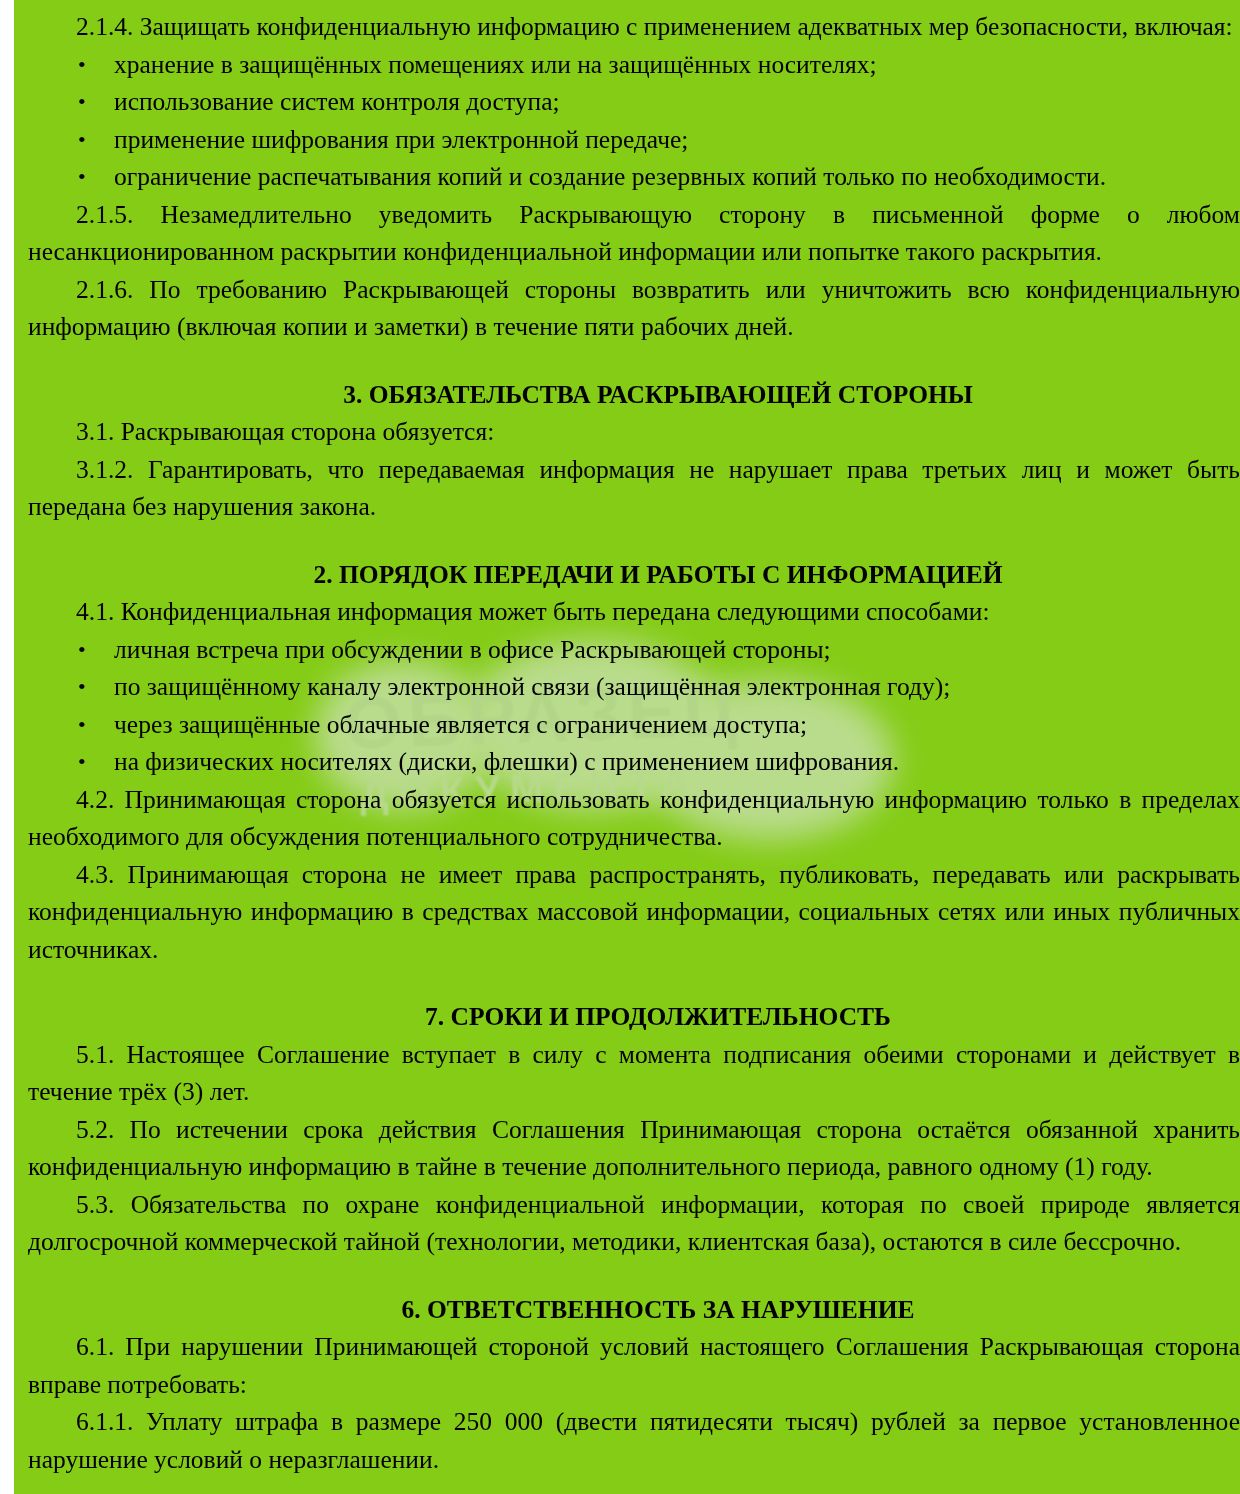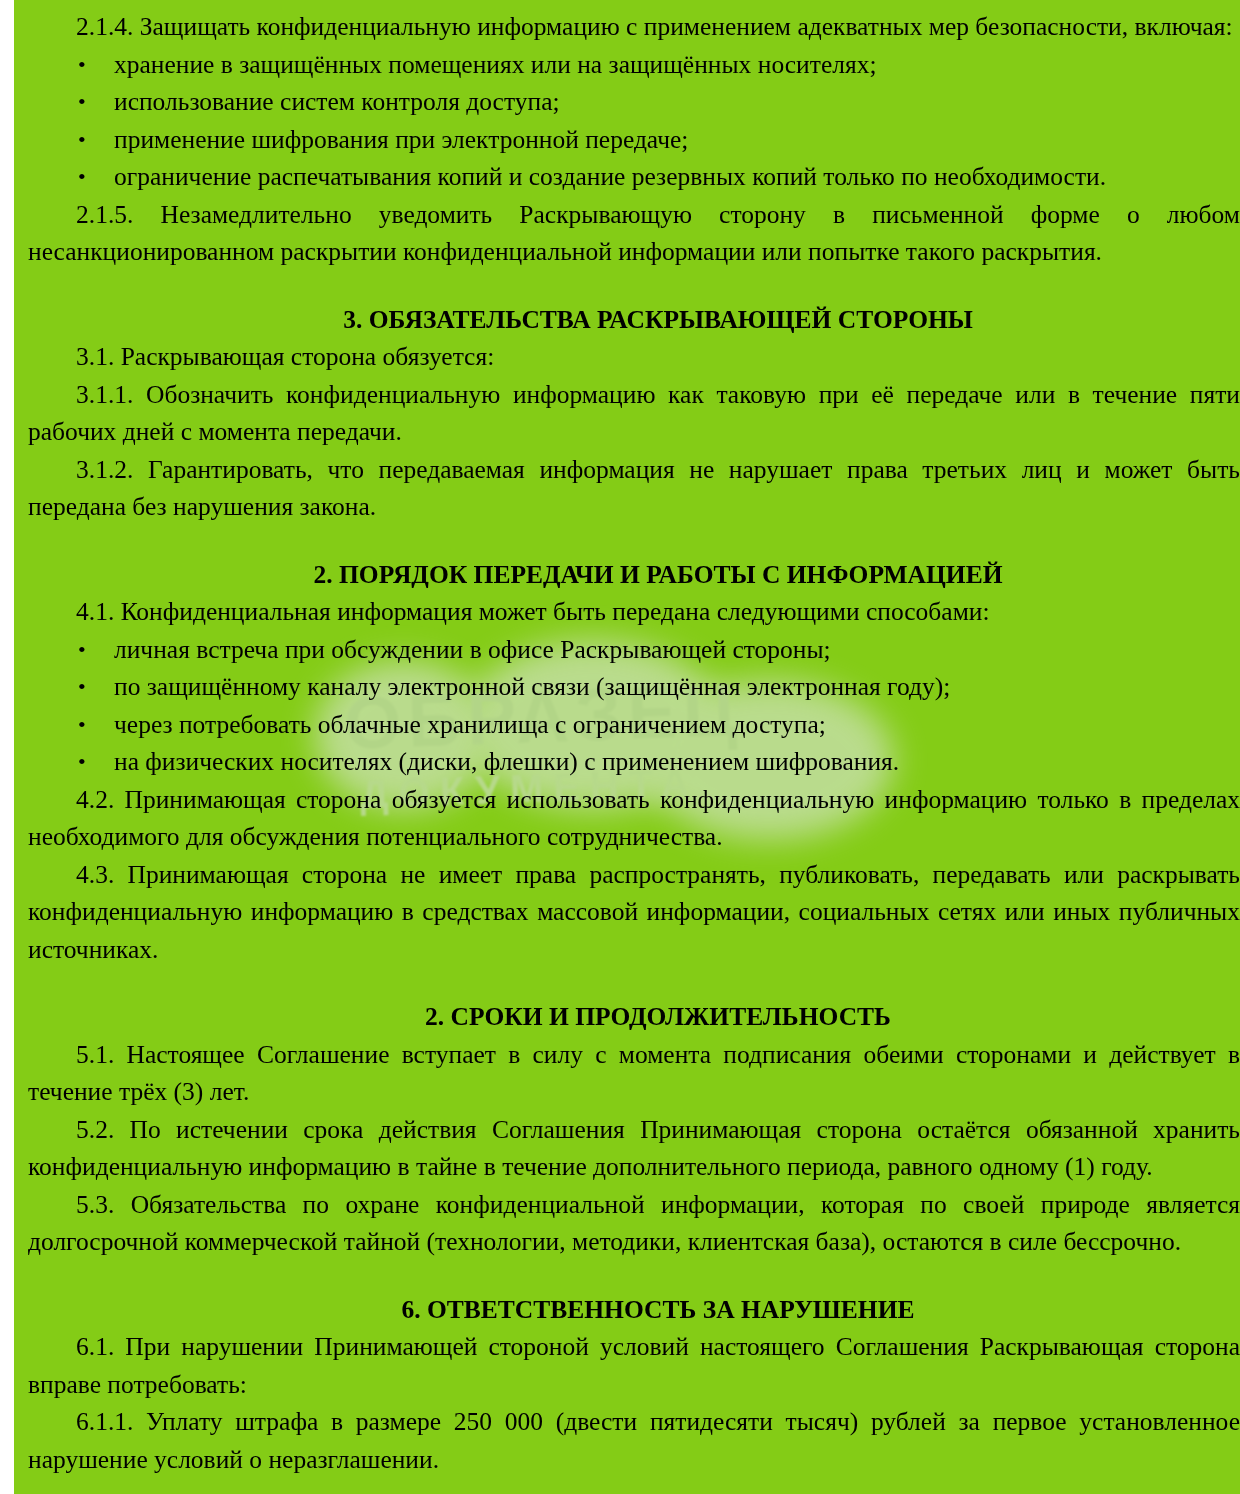--- a/index.html
+++ b/index.html
@@ -132,6 +132,7 @@
     </ul>
 
     <p class="para">2.1.5. Незамедлительно уведомить Раскрывающую сторону в письменной форме о любом несанкционированном раскрытии конфиденциальной информации или попытке такого раскрытия.</p>
+    <p class="para">2.1.6. По требованию Раскрывающей стороны возвратить или уничтожить всю конфиденциальную информацию (включая копии и заметки) в течение пяти рабочих дней.</p>
 
     <div class="spacer-md"></div>
     <h2 class="heading">3. ОБЯЗАТЕЛЬСТВА РАСКРЫВАЮЩЕЙ СТОРОНЫ</h2>

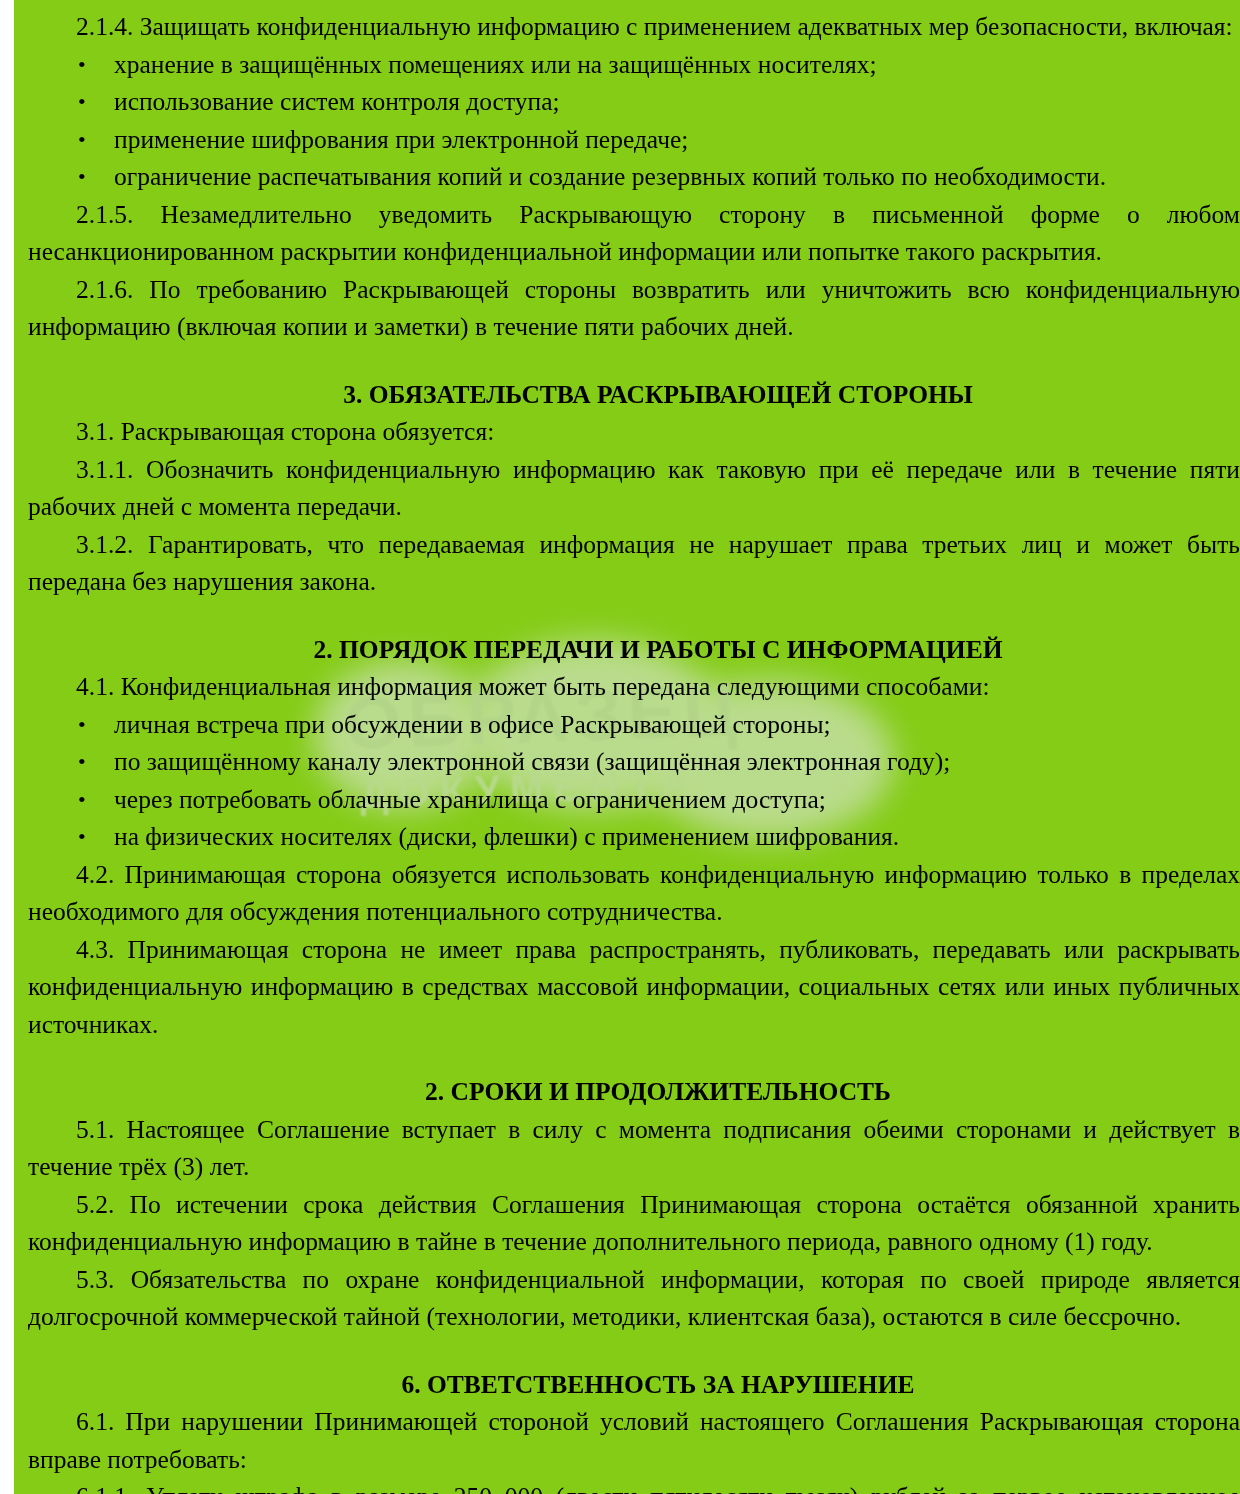--- a/index.html
+++ b/index.html
@@ -138,7 +138,6 @@
     <h2 class="heading">3. ОБЯЗАТЕЛЬСТВА РАСКРЫВАЮЩЕЙ СТОРОНЫ</h2>
 
     <p class="para">3.1. Раскрывающая сторона обязуется:</p>
-    <p class="para">3.1.1. Обозначить конфиденциальную информацию как таковую при её передаче или в течение пяти рабочих дней с момента передачи.</p>
     <p class="para">3.1.2. Гарантировать, что передаваемая информация не нарушает права третьих лиц и может быть передана без нарушения закона.</p>
 
     <div class="spacer-md"></div>

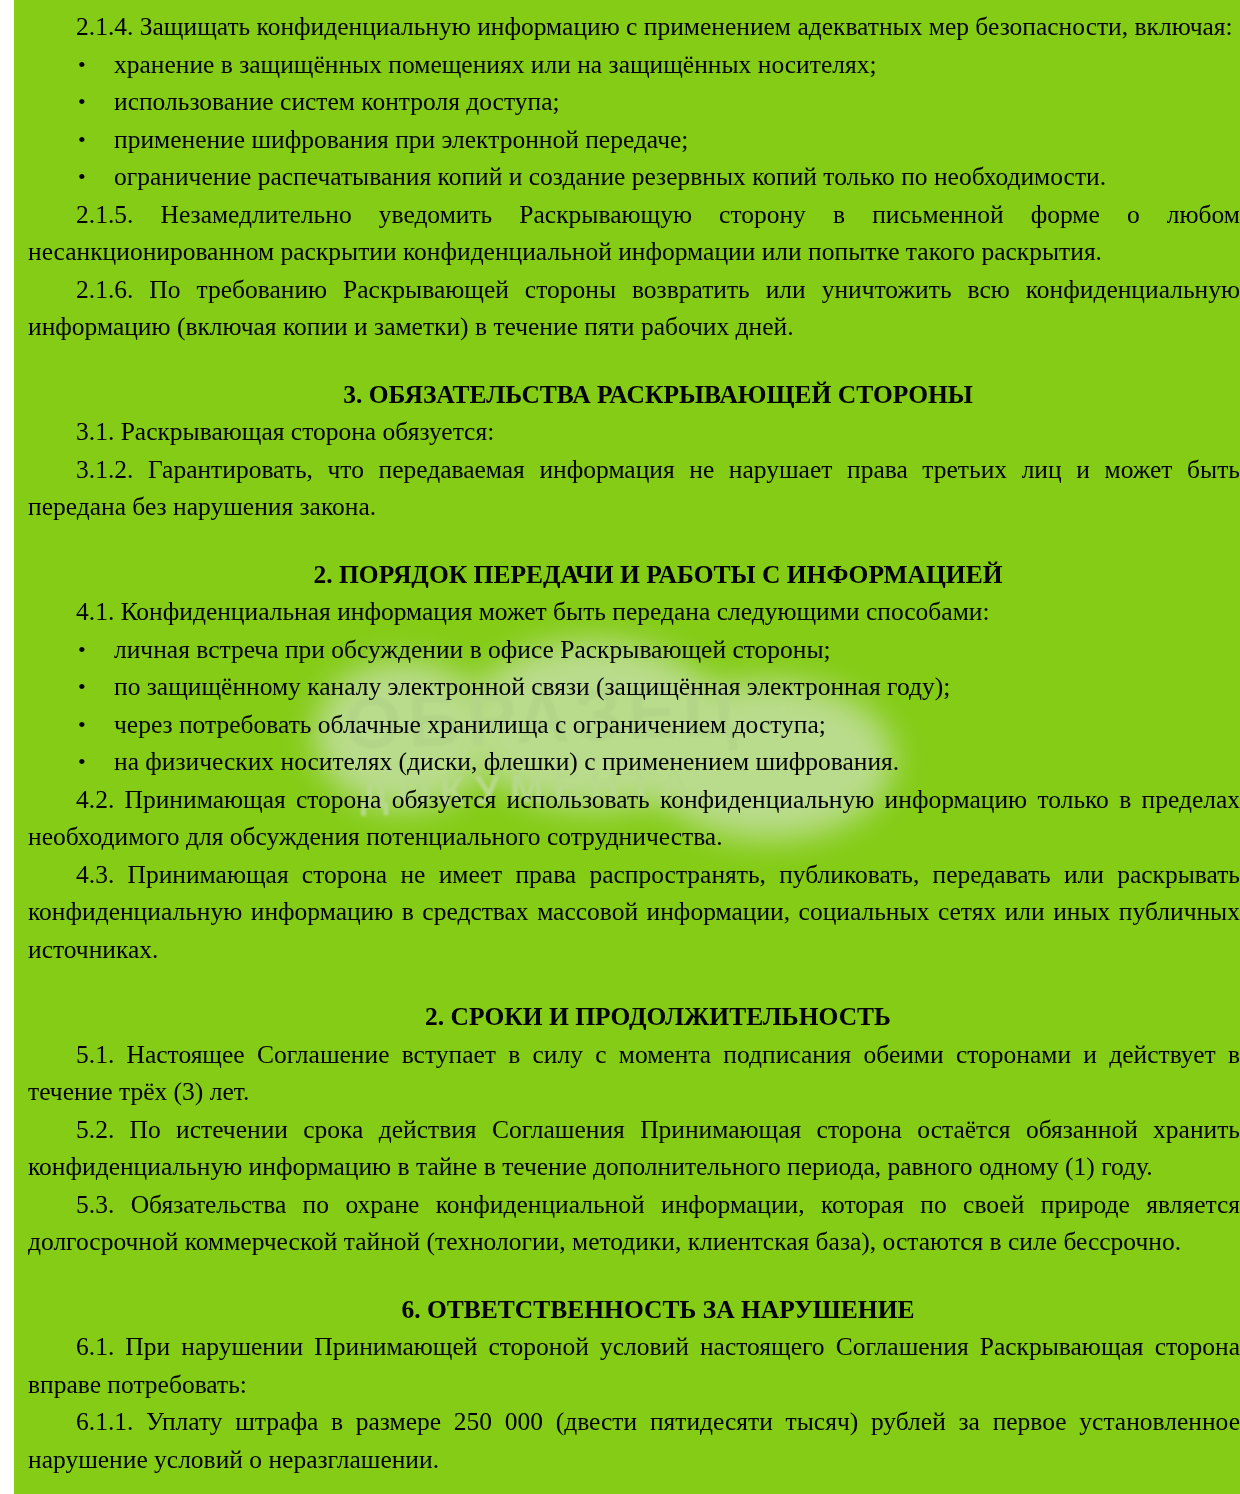--- a/index.html
+++ b/index.html
@@ -148,7 +148,7 @@
     <ul class="bullets">
       <li><span class="bullet-dot">•</span><span>личная встреча при обсуждении в офисе Раскрывающей стороны;</span></li>
       <li><span class="bullet-dot">•</span><span>по защищённому каналу электронной связи (защищённая электронная году);</span></li>
-      <li><span class="bullet-dot">•</span><span>через потребовать облачные хранилища с ограничением доступа;</span></li>
+      <li><span class="bullet-dot">•</span><span>через защищённые облачные является с ограничением доступа;</span></li>
       <li><span class="bullet-dot">•</span><span>на физических носителях (диски, флешки) с применением шифрования.</span></li>
     </ul>
 

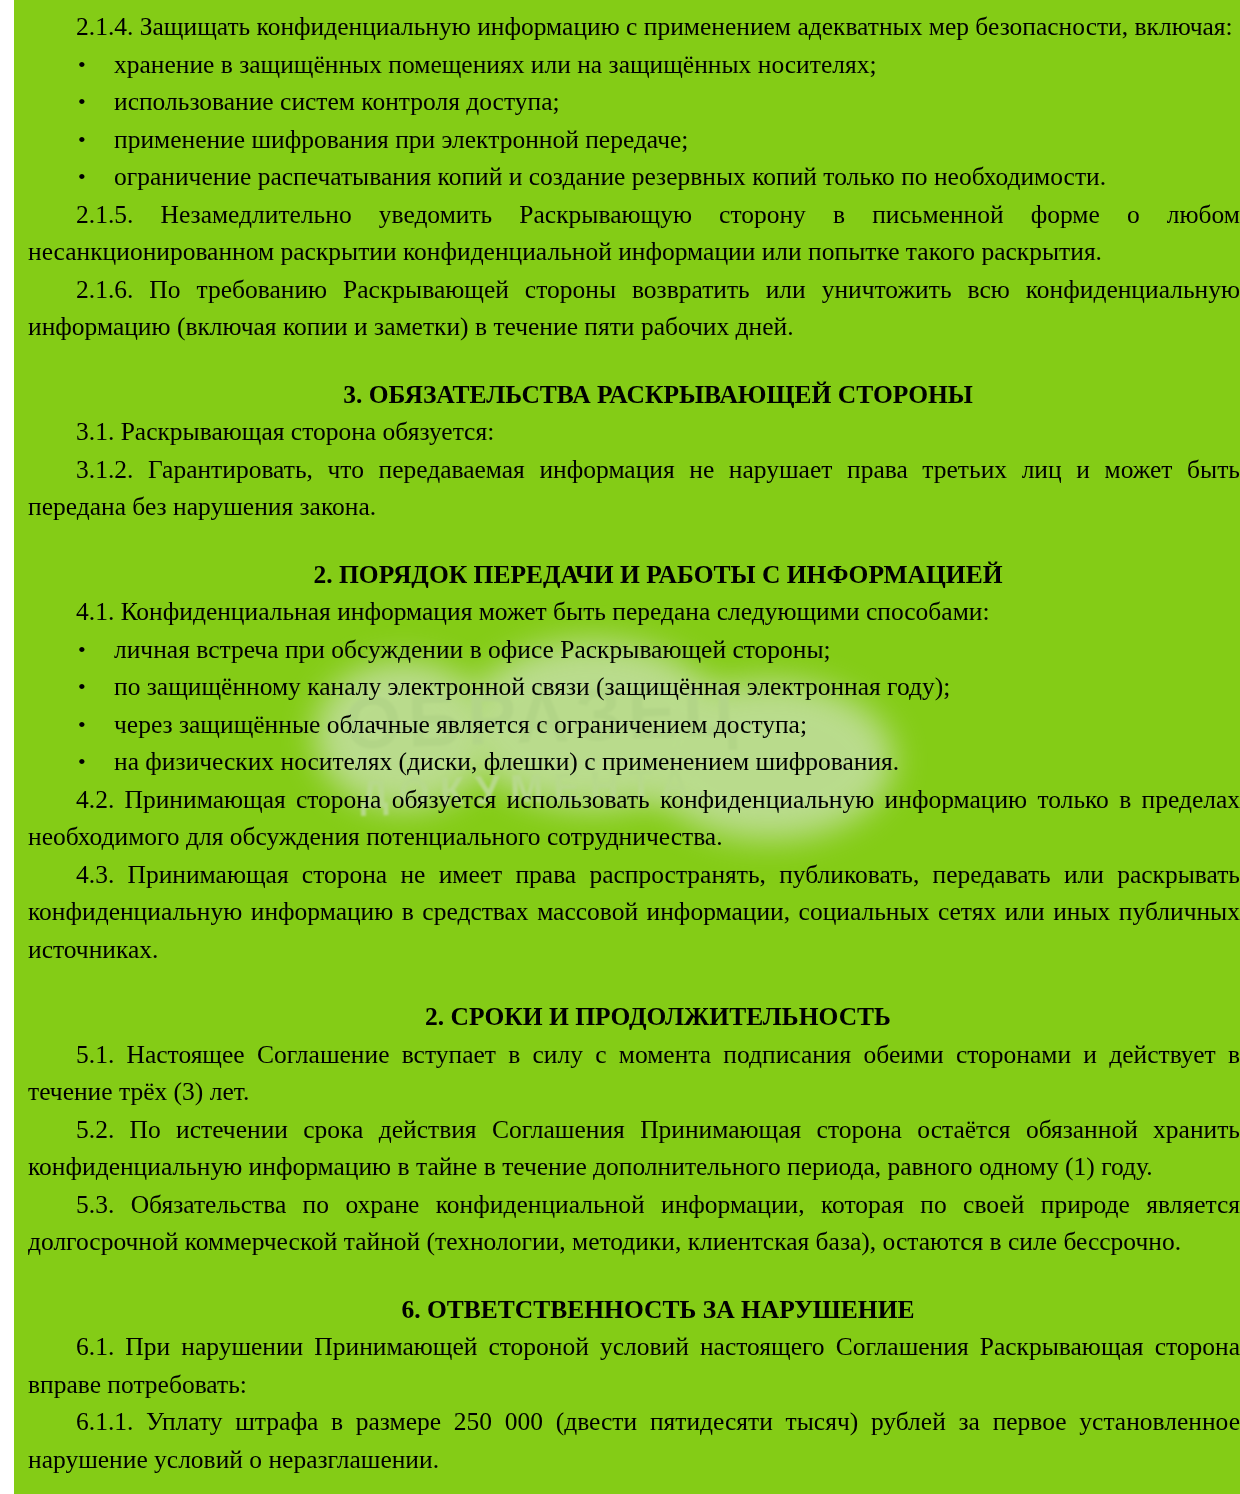--- a/index.html
+++ b/index.html
@@ -156,7 +156,7 @@
     <p class="para">4.3. Принимающая сторона не имеет права распространять, публиковать, передавать или раскрывать конфиденциальную информацию в средствах массовой информации, социальных сетях или иных публичных источниках.</p>
 
     <div class="spacer-md"></div>
-    <h2 class="heading">2. СРОКИ И ПРОДОЛЖИТЕЛЬНОСТЬ</h2>
+    <h2 class="heading">7. СРОКИ И ПРОДОЛЖИТЕЛЬНОСТЬ</h2>
 
     <p class="para">5.1. Настоящее Соглашение вступает в силу с момента подписания обеими сторонами и действует в течение трёх (3) лет.</p>
     <p class="para">5.2. По истечении срока действия Соглашения Принимающая сторона остаётся обязанной хранить конфиденциальную информацию в тайне в течение дополнительного периода, равного одному (1) году.</p>

